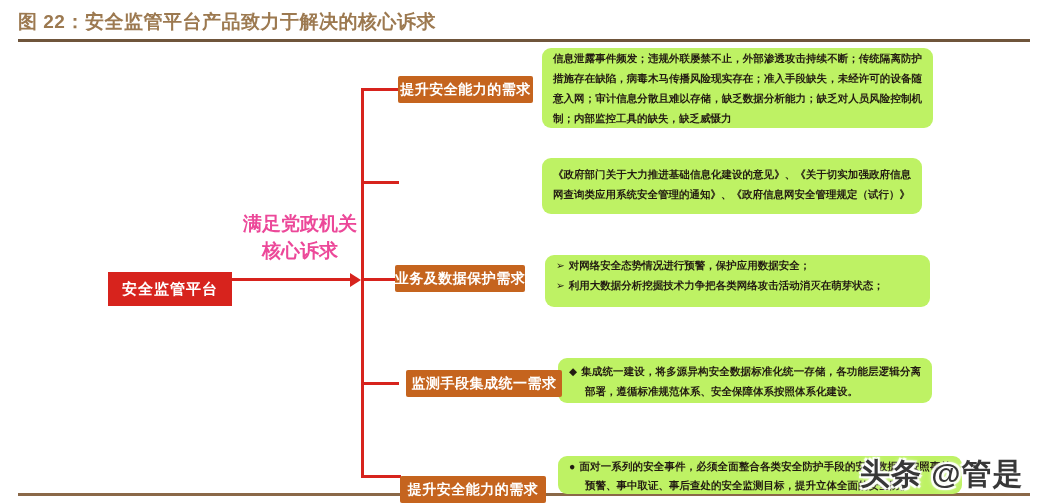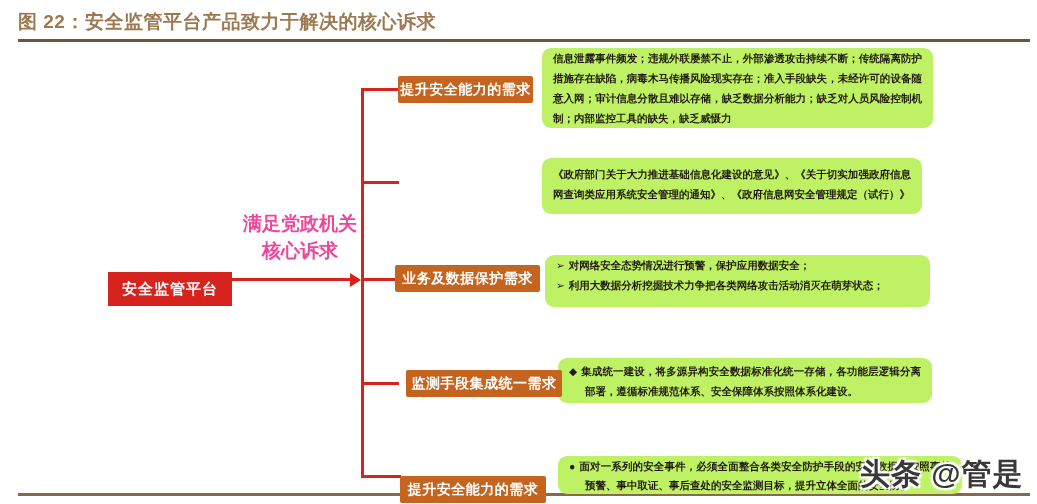--- a/index.html
+++ b/index.html
@@ -46,7 +46,7 @@
   }
   .lbox1{left:398px;top:76px;width:135px;height:27px;}
   .lbox2{left:398px;top:168px;width:130px;height:28px;}
-  .lbox3{left:395px;top:265px;width:145px;height:27px;}
+  .lbox3{left:395px;top:265px;width:130px;height:27px;}
   .lbox4{left:398px;top:370px;width:156px;height:27px;margin-left:8px;}
   .lbox5{left:400px;top:476px;width:146px;height:27px;}
 

